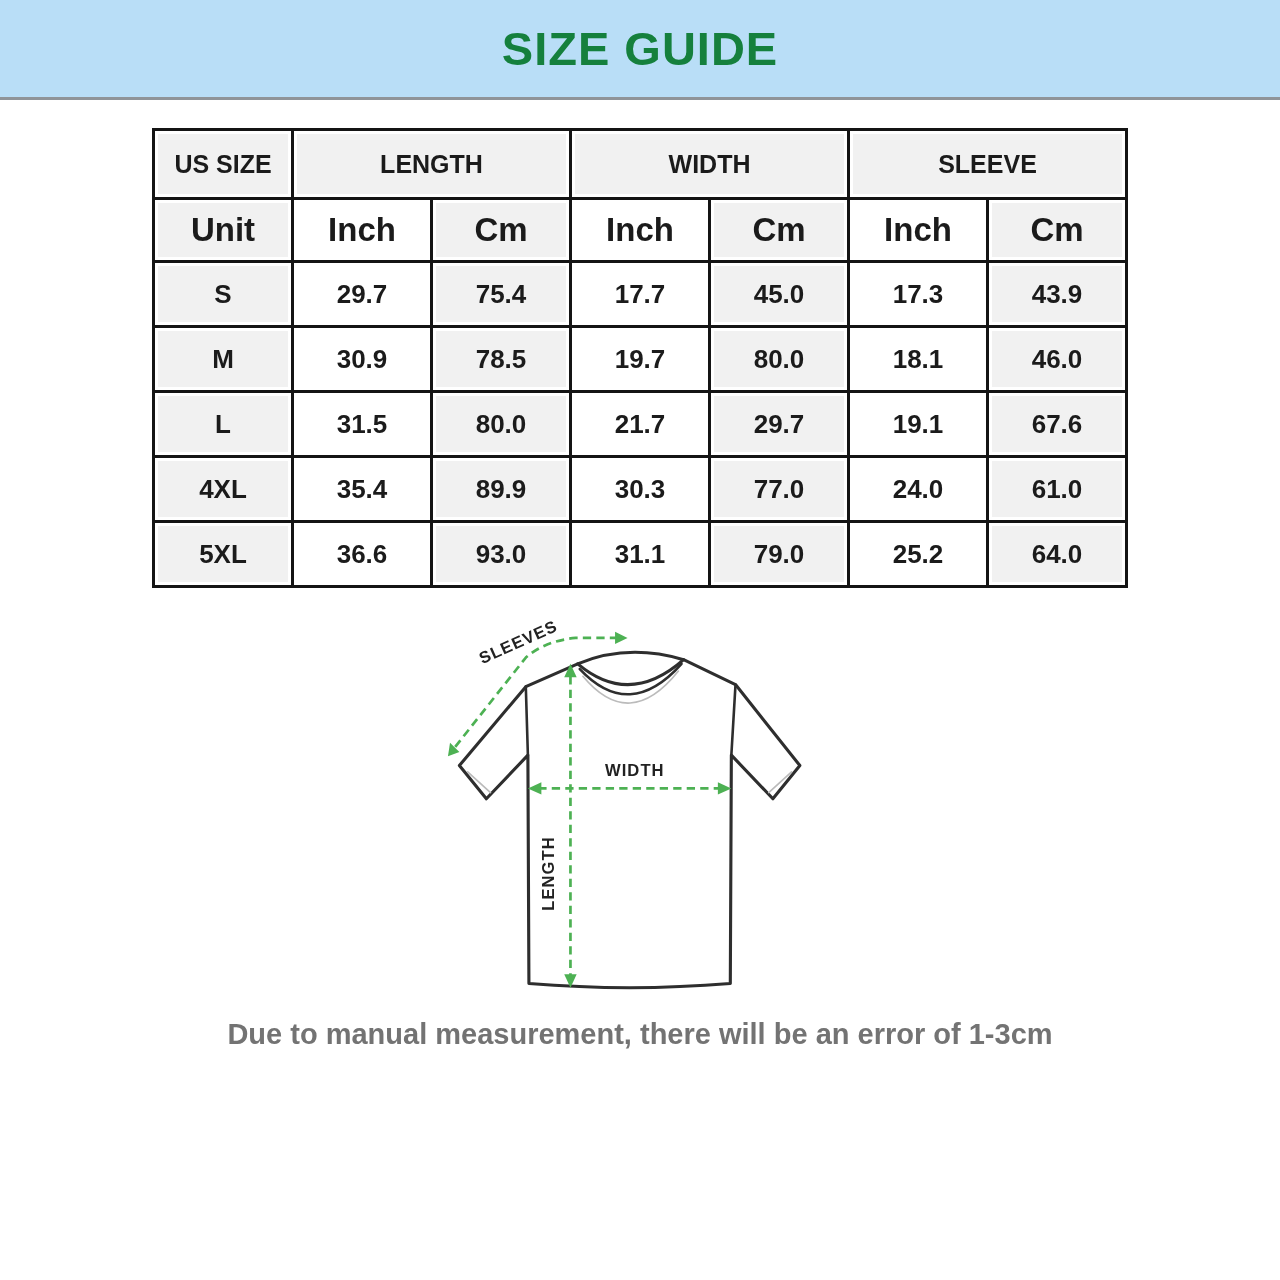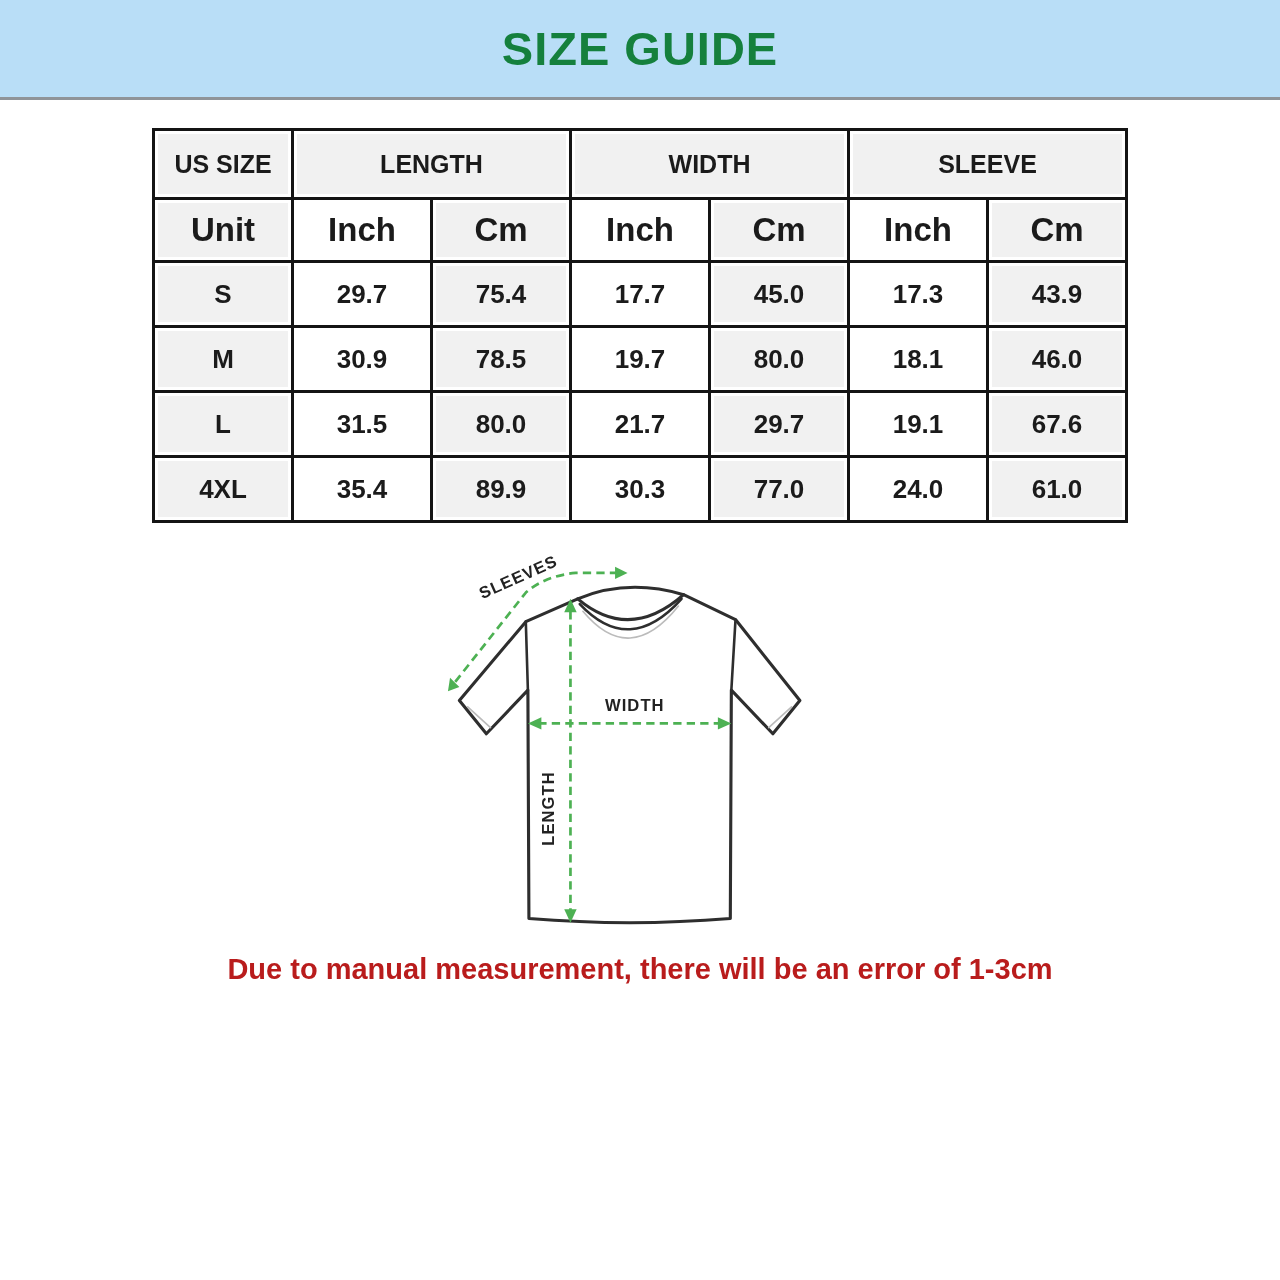--- a/index.html
+++ b/index.html
@@ -135,6 +135,15 @@
           <td class="c-alt">77.0</td>
           <td class="c-in">24.0</td>
           <td class="c-alt">61.0</td>
+        </tr>
+        <tr class="r-data">
+          <td class="c-alt">5XL</td>
+          <td class="c-in">36.6</td>
+          <td class="c-alt">93.0</td>
+          <td class="c-in">31.1</td>
+          <td class="c-alt">79.0</td>
+          <td class="c-in">25.2</td>
+          <td class="c-alt">64.0</td>
         </tr>
       </tbody>
     </table>

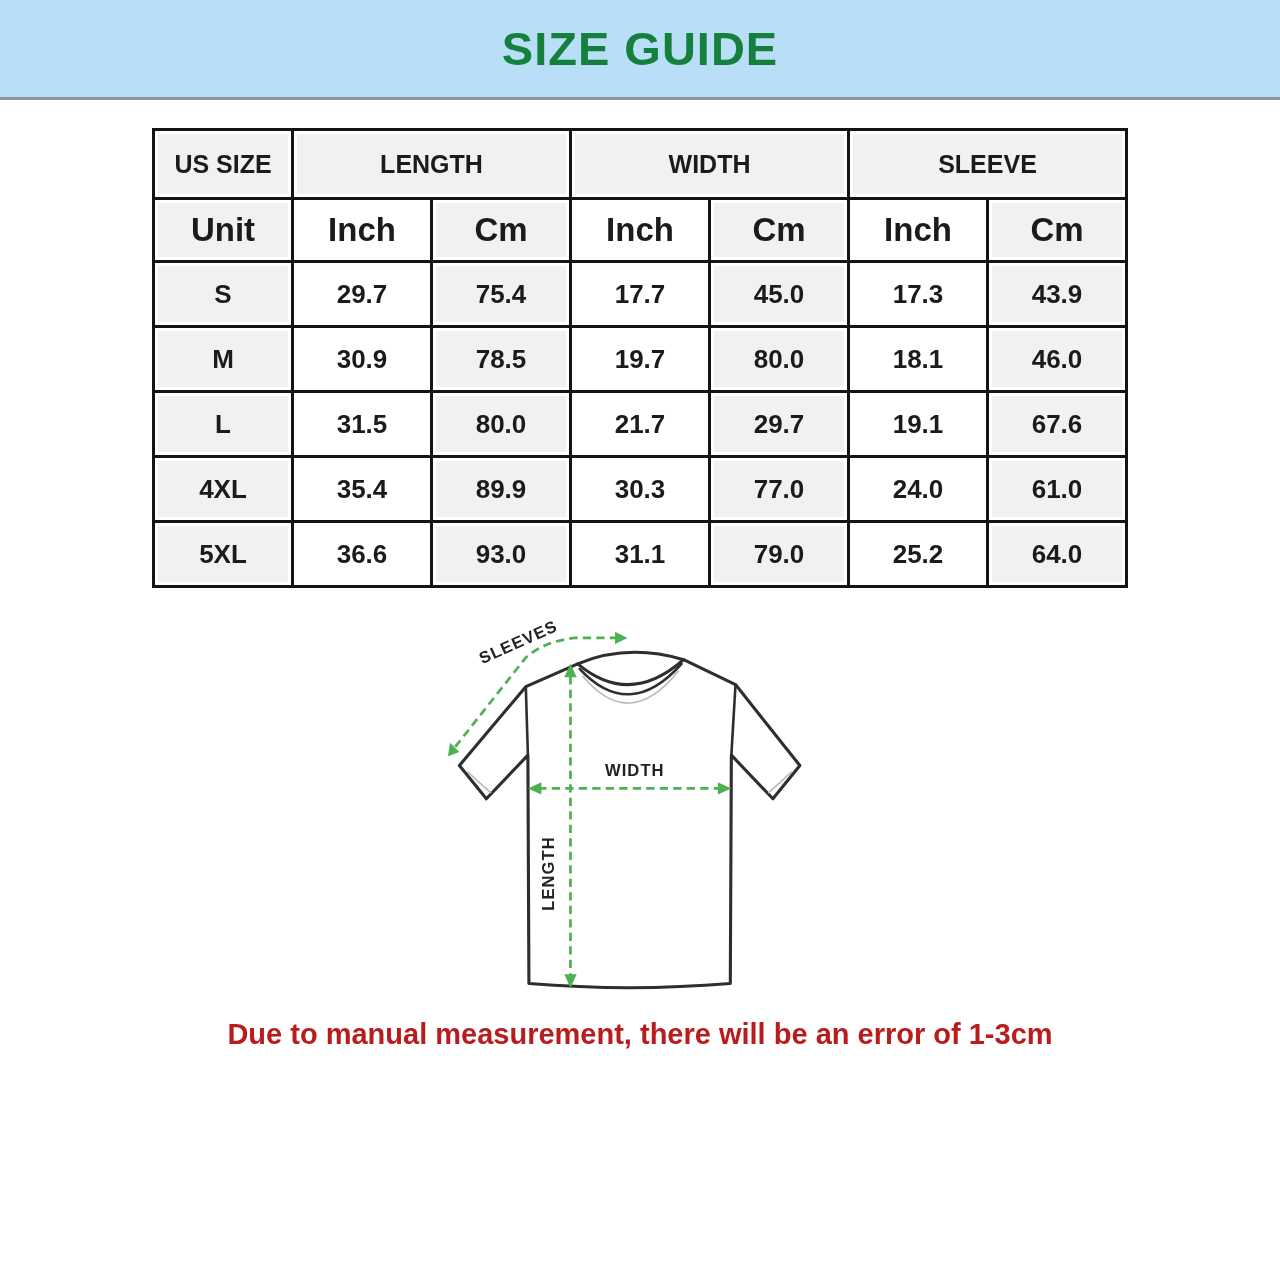--- a/index.html
+++ b/index.html
@@ -59,7 +59,7 @@
     margin-top: 12px;
     text-align: center;
     font-size: 29px; font-weight: 700;
-    color: #b91c1c;
+    color: #737373;
   }
 </style>
 </head>

